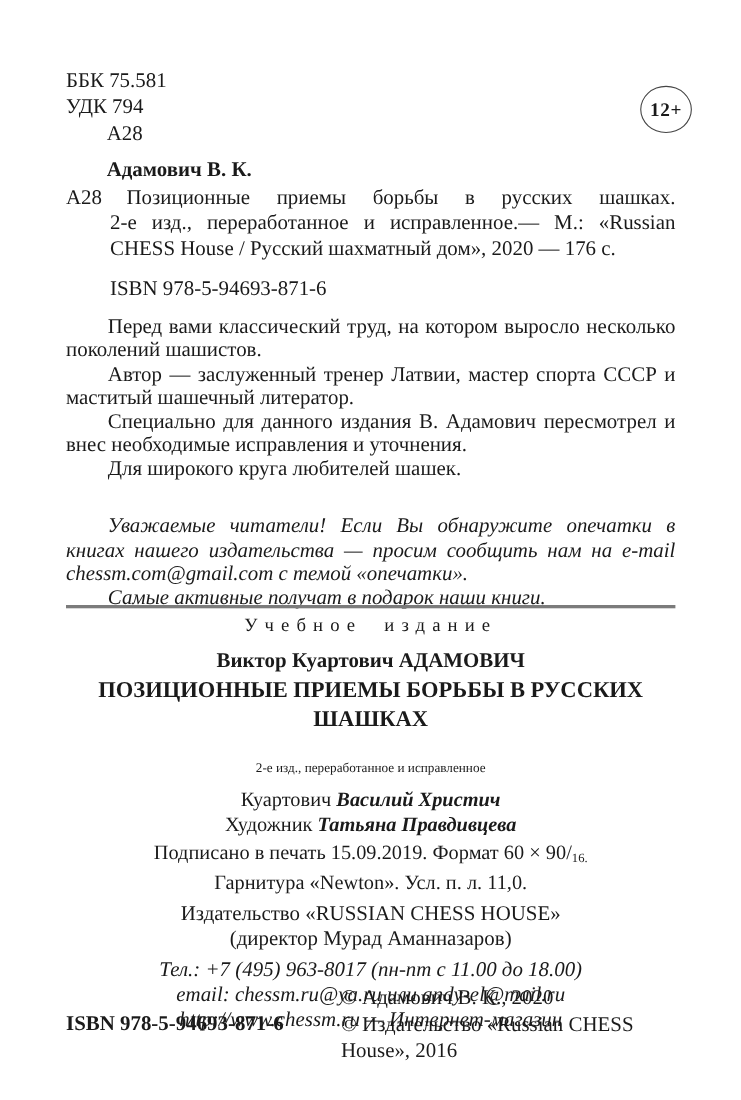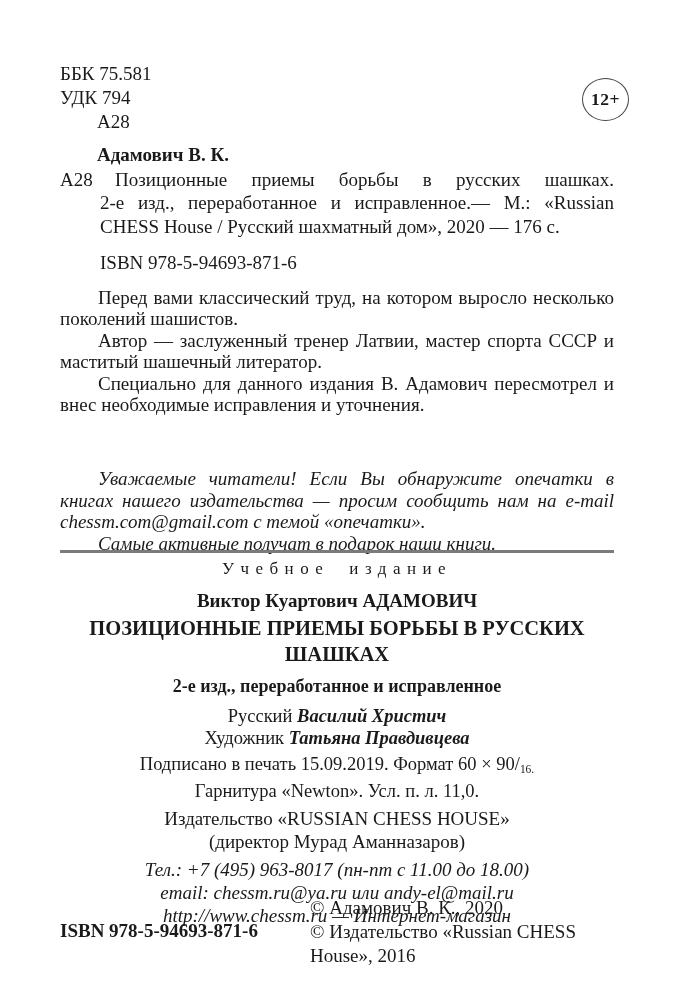--- a/index.html
+++ b/index.html
@@ -147,6 +147,7 @@
       <p>Перед вами классический труд, на котором выросло несколько поколений шашистов.</p>
       <p>Автор — заслуженный тренер Латвии, мастер спорта СССР и маститый шашечный литератор.</p>
       <p>Специально для данного издания В. Адамович пересмотрел и внес необходимые исправления и уточнения.</p>
+      <p>Для широкого круга любителей шашек.</p>
     </div>
   </div>
 

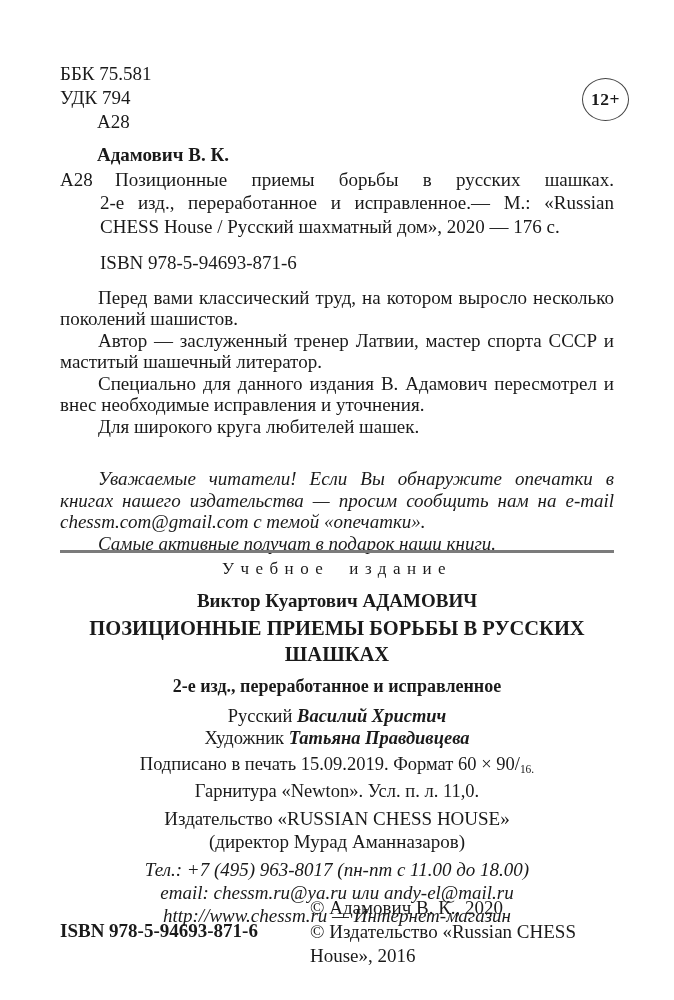--- a/index.html
+++ b/index.html
@@ -93,7 +93,7 @@
   }
   .author-full { font-weight: bold; font-size: 19px; line-height: 24px; }
   .book-title  { font-weight: bold; font-size: 20.5px; line-height: 26px; margin-top: 2px; }
-  .edition-note{ font-weight: bold; font-size: 18px;  line-height: 23px; margin-top: 8px; margin-bottom: 7px; }
+  .edition-note{ font-weight: normal; font-size: 12px;  line-height: 23px; margin-top: 20px; margin-bottom: 7px; }
   .staff-line .person-name { font-style: italic; font-weight: bold; }
   .print-block { margin-top: 4px; }
   .fmt-sub { font-size: 0.62em; vertical-align: -0.22em; }

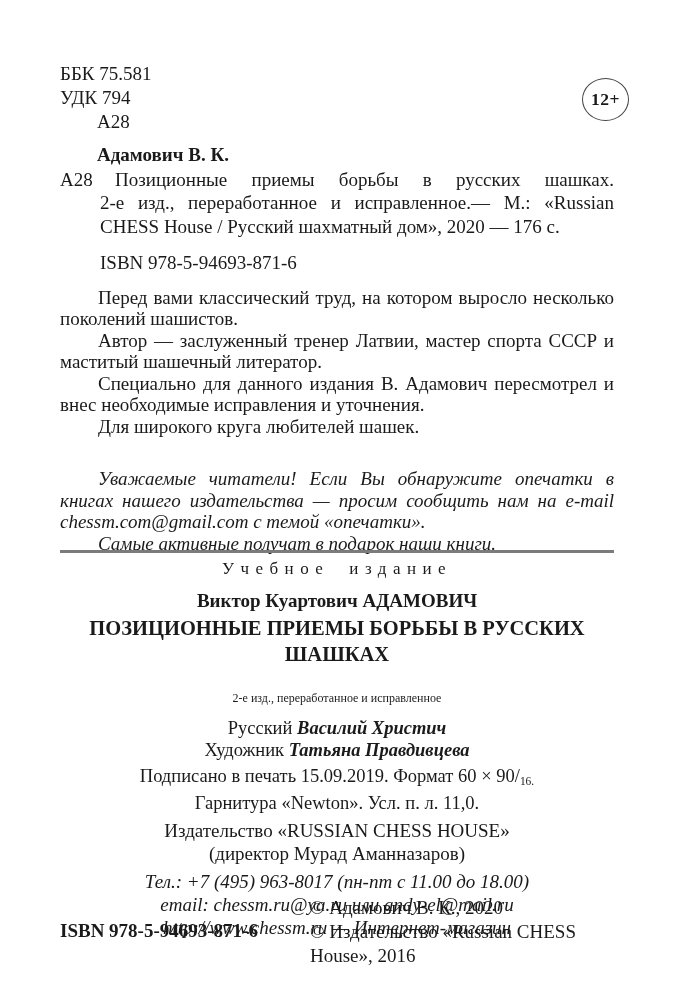--- a/index.html
+++ b/index.html
@@ -166,7 +166,7 @@
 
     <div class="staff-block">
       <div class="staff-line">
-        <span>Русский</span>
+        <span>Куартович</span>
         <span class="person-name">Василий Христич</span>
       </div>
       <div class="staff-line">

